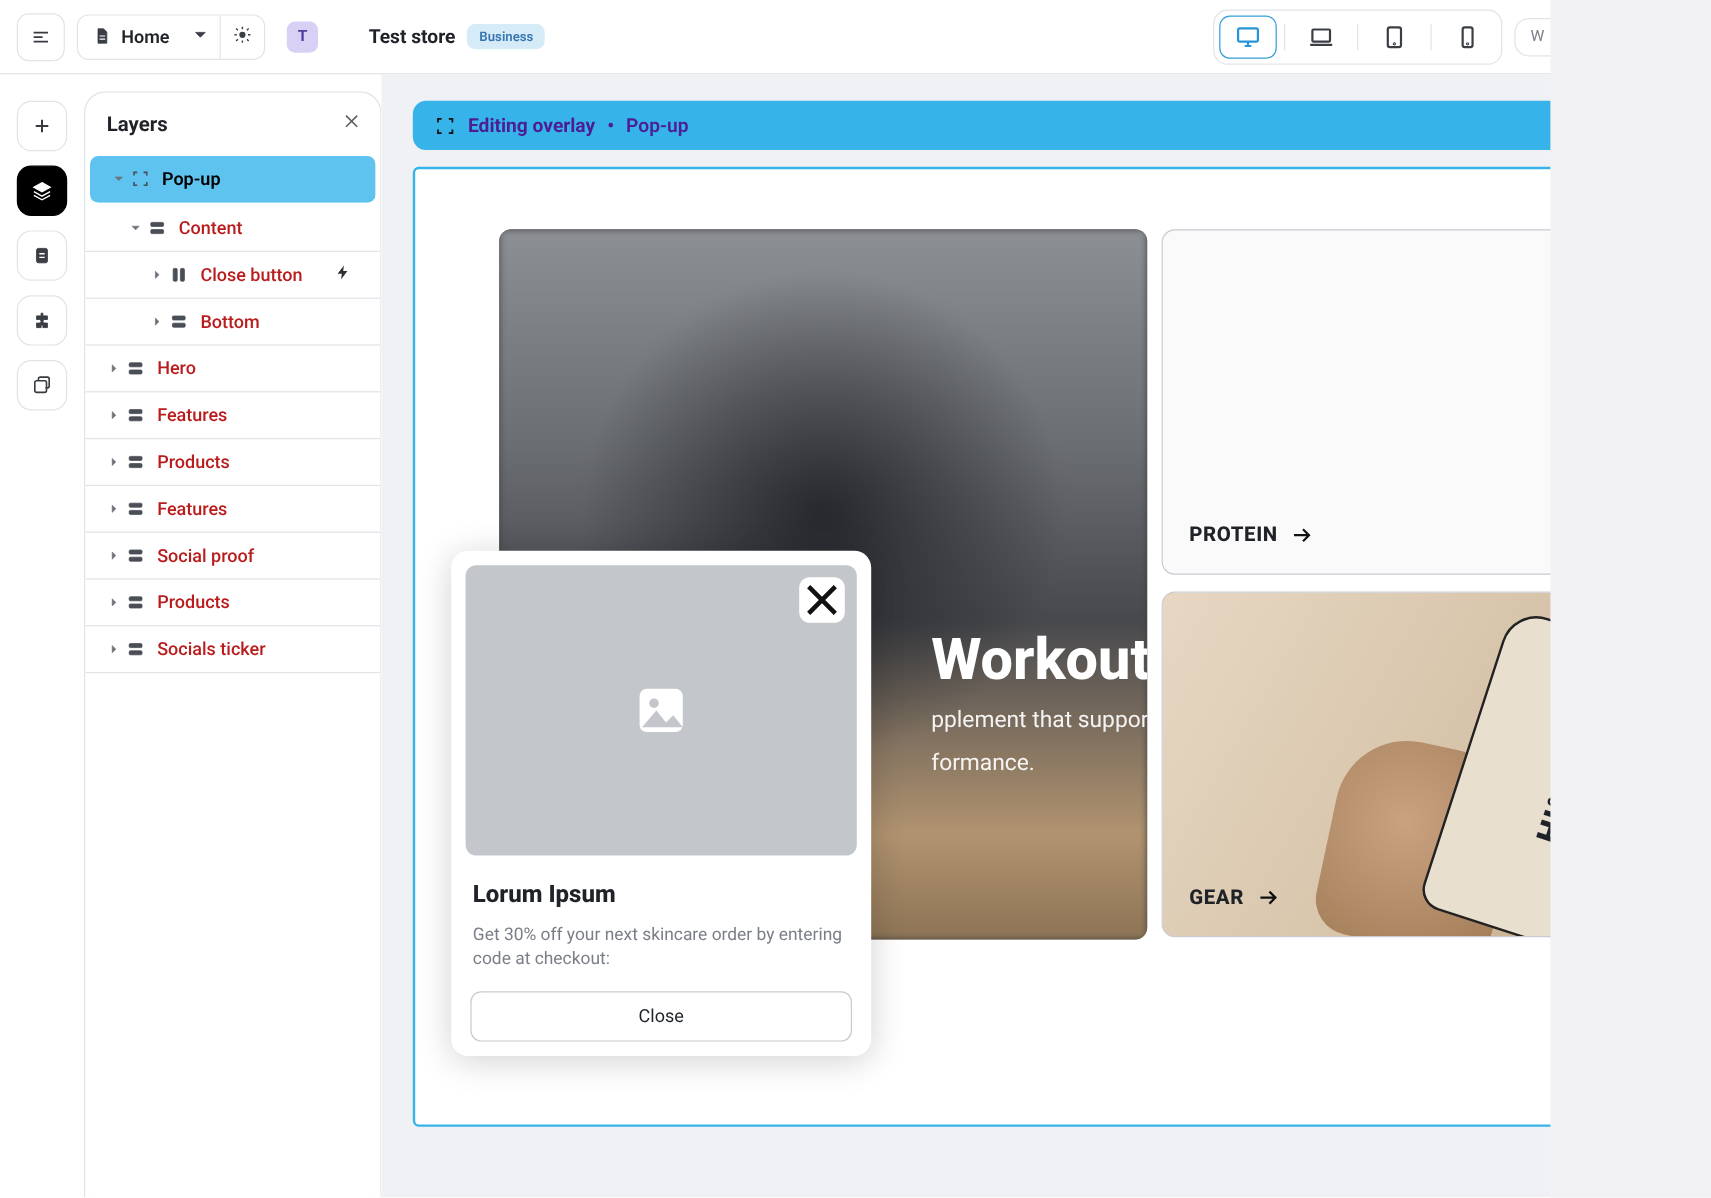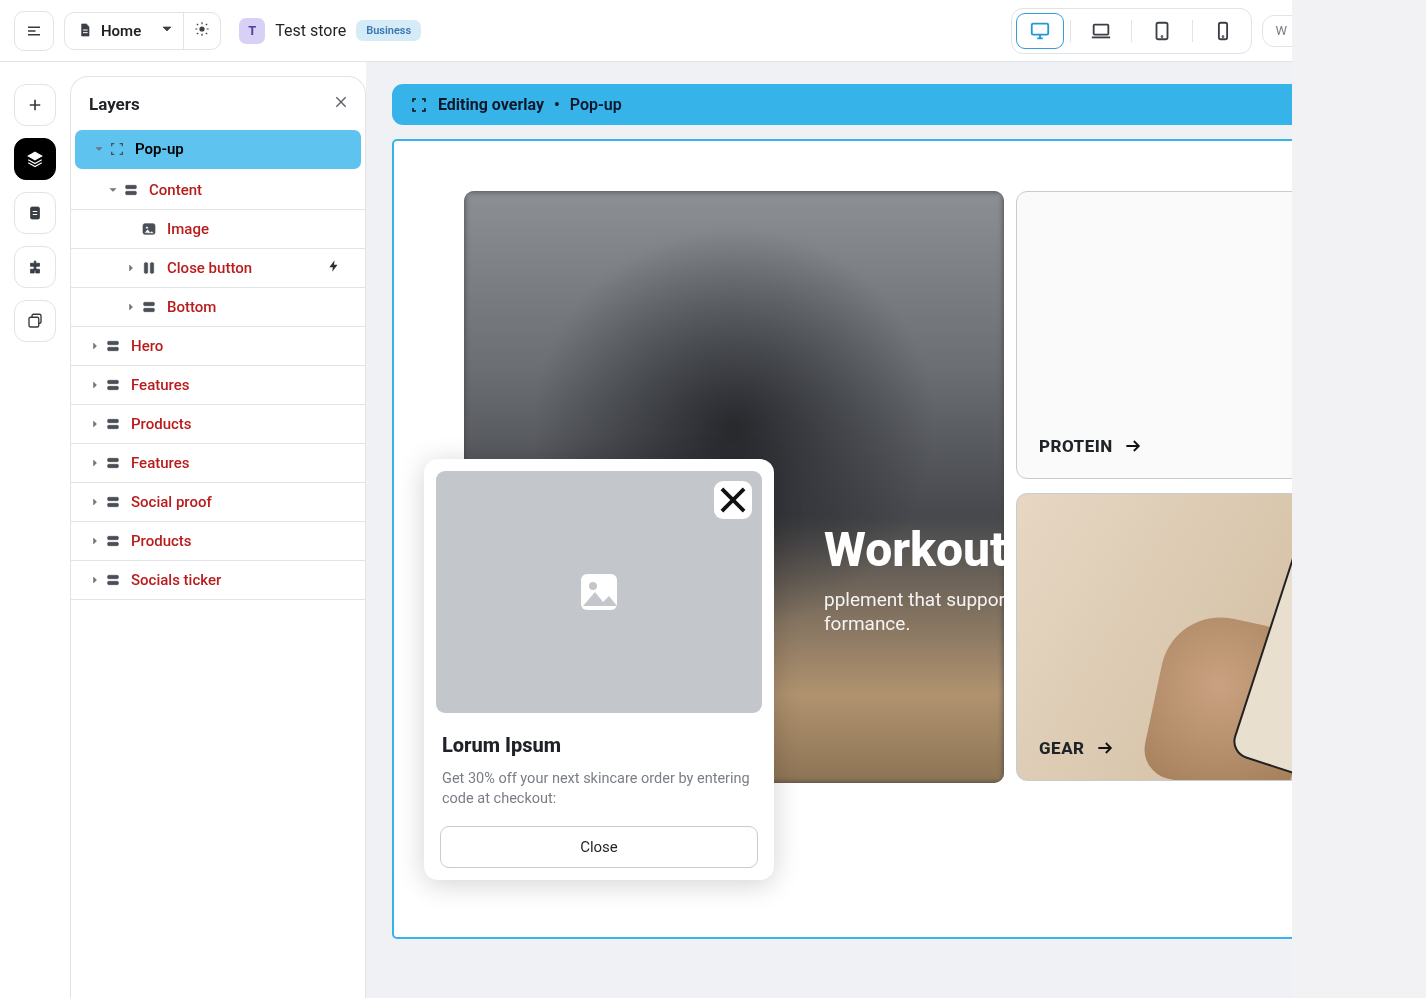--- a/index.html
+++ b/index.html
@@ -51,7 +51,7 @@
     width:26px;height:26px;border-radius:7px;background:#d9d0f5;color:#523da0;
     font-weight:700;font-size:13px;display:flex;align-items:center;justify-content:center;
   }
-  .store-name{font-size:16px;font-weight:400;}
+  .store-name{font-size:16px;font-weight:700;margin-left:32px;}
   .chip{
     background:var(--chip-blue);color:var(--chip-blue-text);
     font-size:11px;font-weight:600;padding:4px 10px;border-radius:7px;

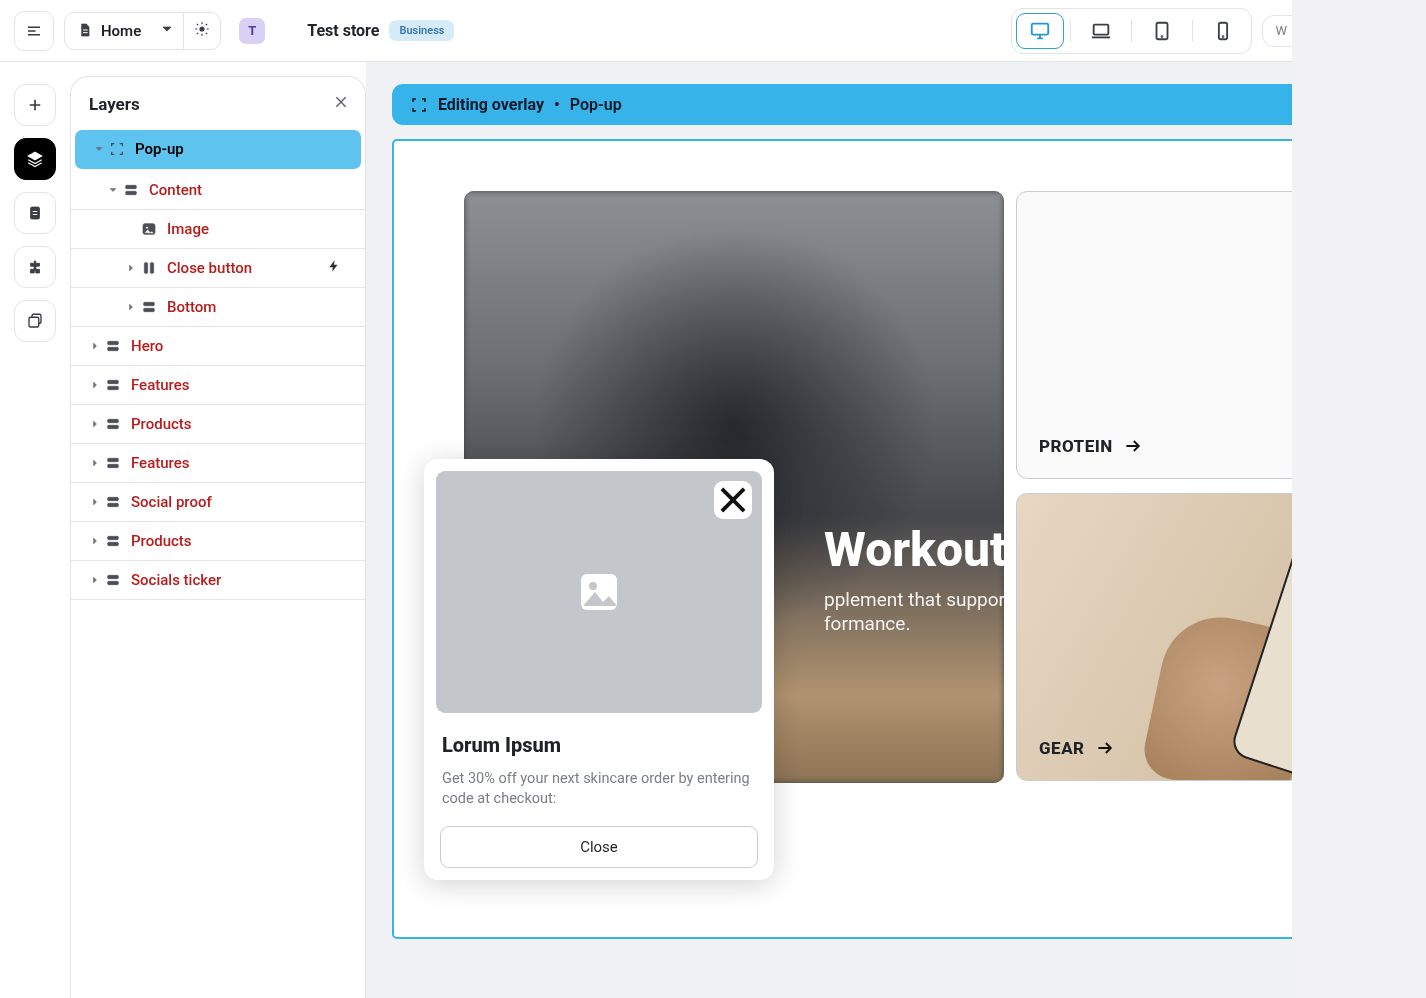--- a/index.html
+++ b/index.html
@@ -92,7 +92,7 @@
 
   
   .layers{
-    width:296px;
+    width:248px;
     margin-top:14px;
     border:1px solid var(--border);border-bottom:none;
     border-radius:18px 18px 0 0;

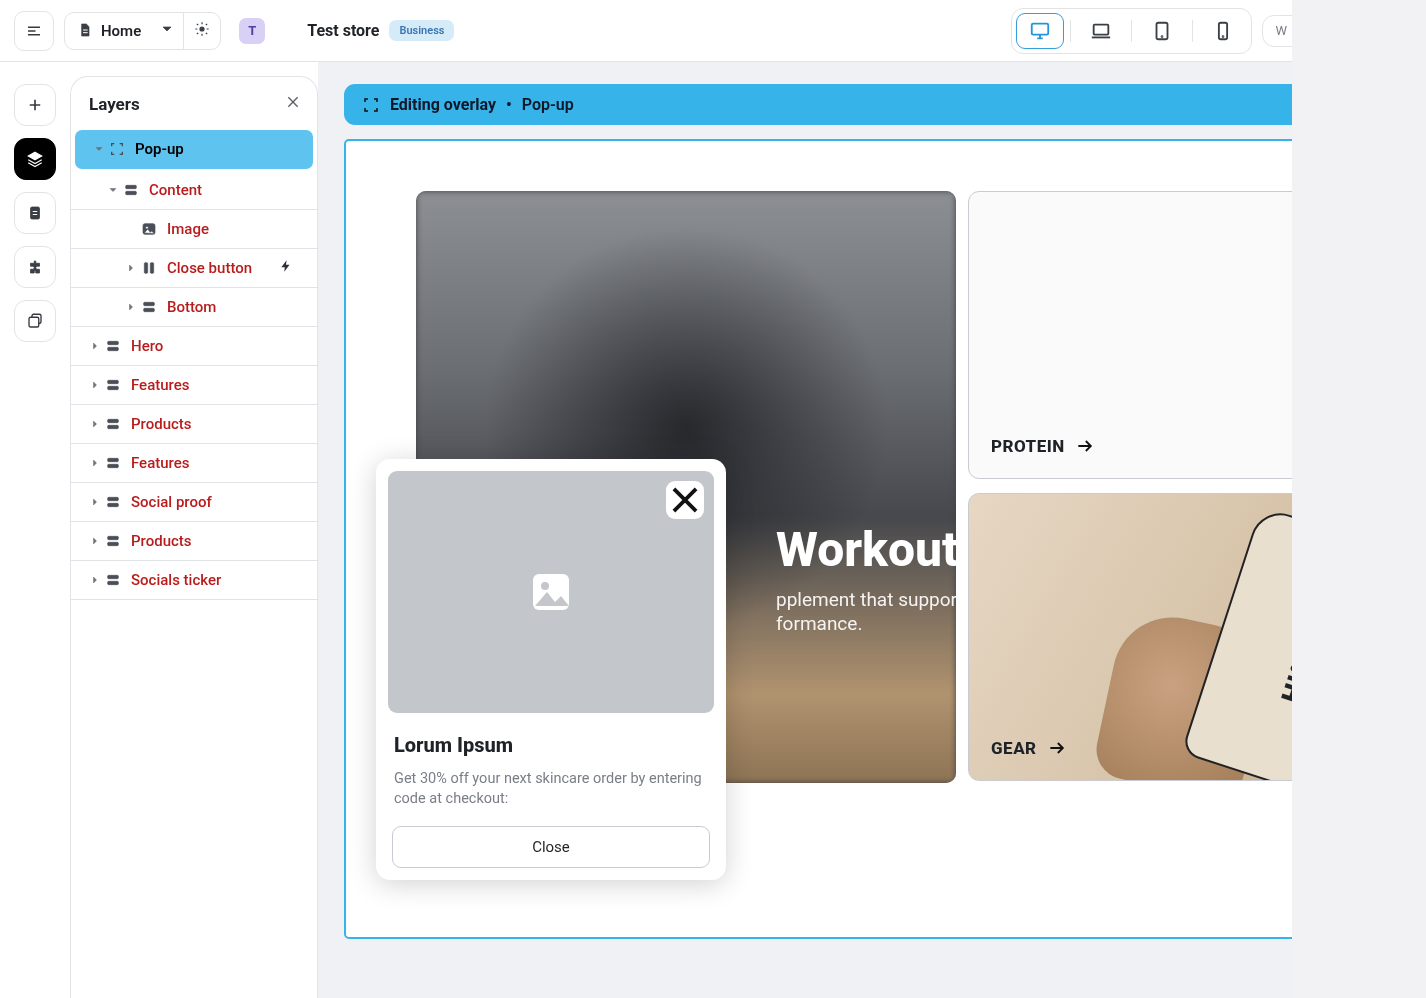--- a/index.html
+++ b/index.html
@@ -135,7 +135,7 @@
     background:var(--blue);
     border-radius:11px;
     padding:11px 18px;display:flex;align-items:center;gap:10px;
-    font-weight:700;font-size:16px;color:#0f172a;
+    font-weight:700;font-size:16px;color:#4c1d95;
   }
   .overlay-bar svg{width:18px;height:18px;stroke:#111;}
   .overlay-bar .sub{font-weight:600;}

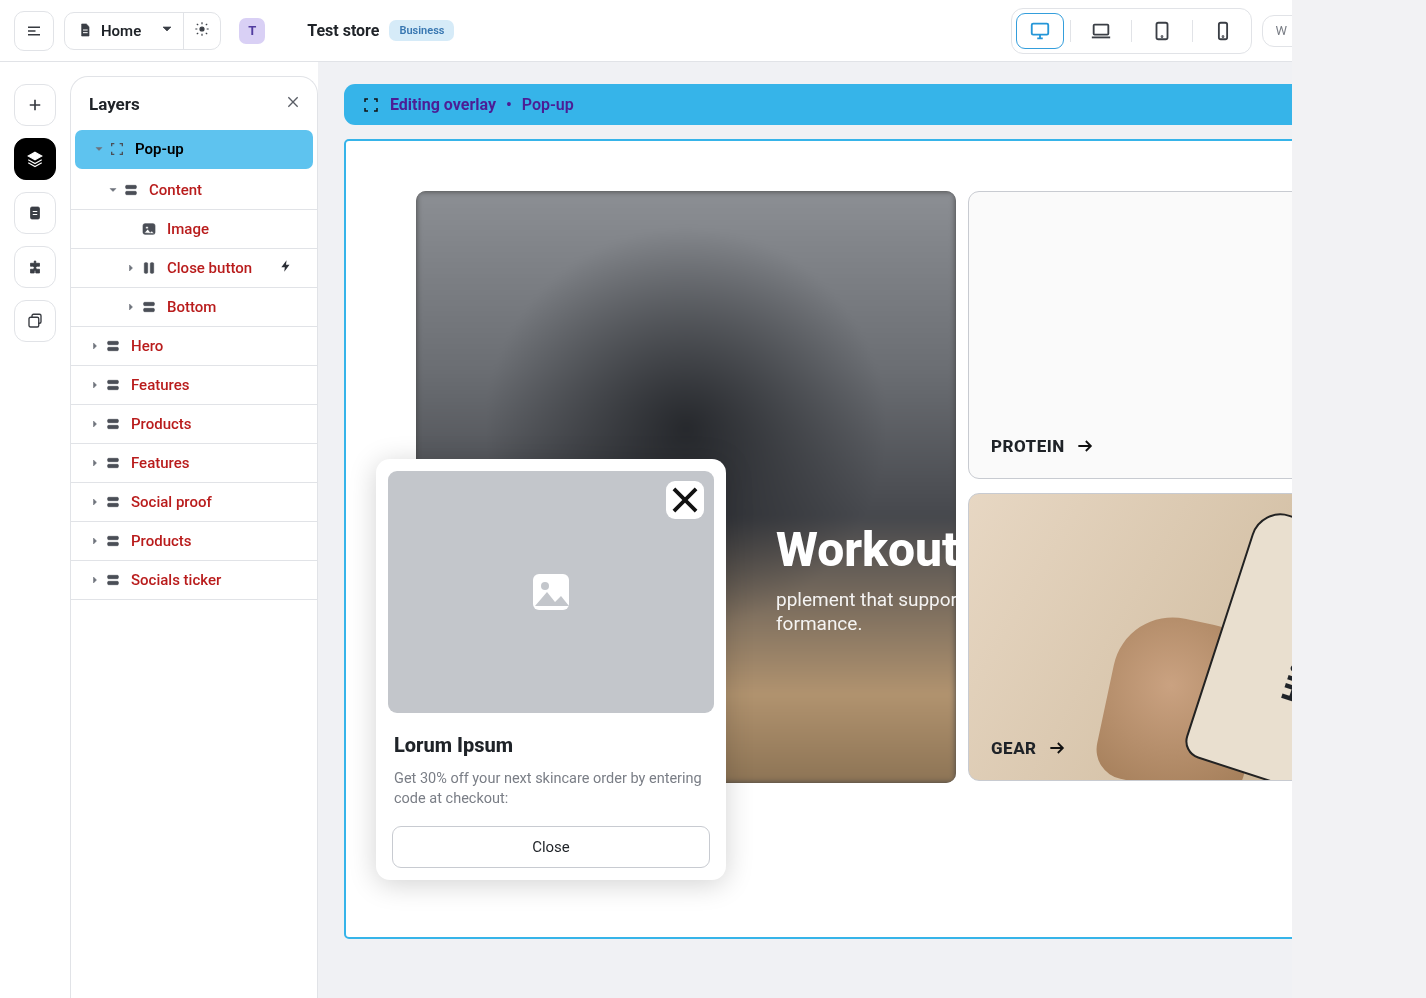--- a/index.html
+++ b/index.html
@@ -364,16 +364,6 @@
             <rect x="4" y="14" width="16" height="5" rx="1.5"></rect>
           </svg>
           <span class="lbl" style="margin-left:6px">Content</span>
-        </li>
-        <li class="row">
-          <span class="pad" style="width:50px"></span>
-          <span class="chev" style="width:12px;display:inline-block"></span>
-          <svg class="ic" viewBox="0 0 24 24" fill="#4a4e56">
-            <rect x="3" y="4" width="18" height="16" rx="3"></rect>
-            <circle cx="9" cy="10" r="2" fill="#fff"></circle>
-            <path d="M5 18l5-6 4 5 2-2 4 4z" fill="#fff"></path>
-          </svg>
-          <span class="lbl" style="margin-left:6px">Image</span>
         </li>
         <li class="row">
           <span class="pad" style="width:50px"></span>

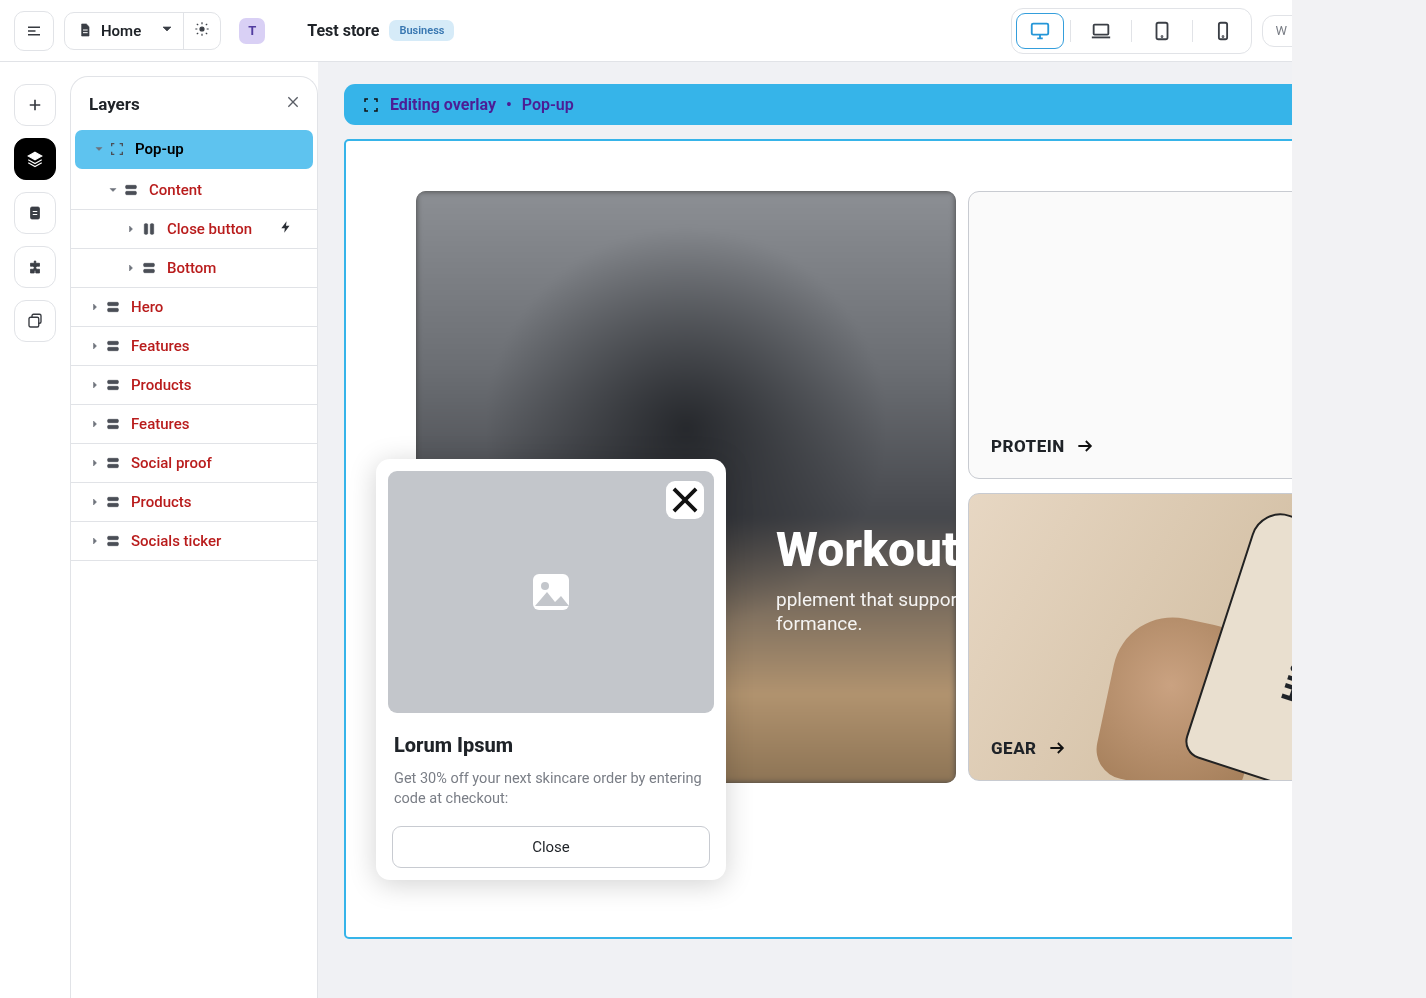--- a/index.html
+++ b/index.html
@@ -487,7 +487,7 @@
           <div class="hero-txt">
             <h1>Workout</h1>
             <p>pplement that supports</p>
-            <p style="margin-top:1px">formance.</p>
+            <p style="margin-top:13px">formance.</p>
           </div>
         </div>
         <div class="side">

